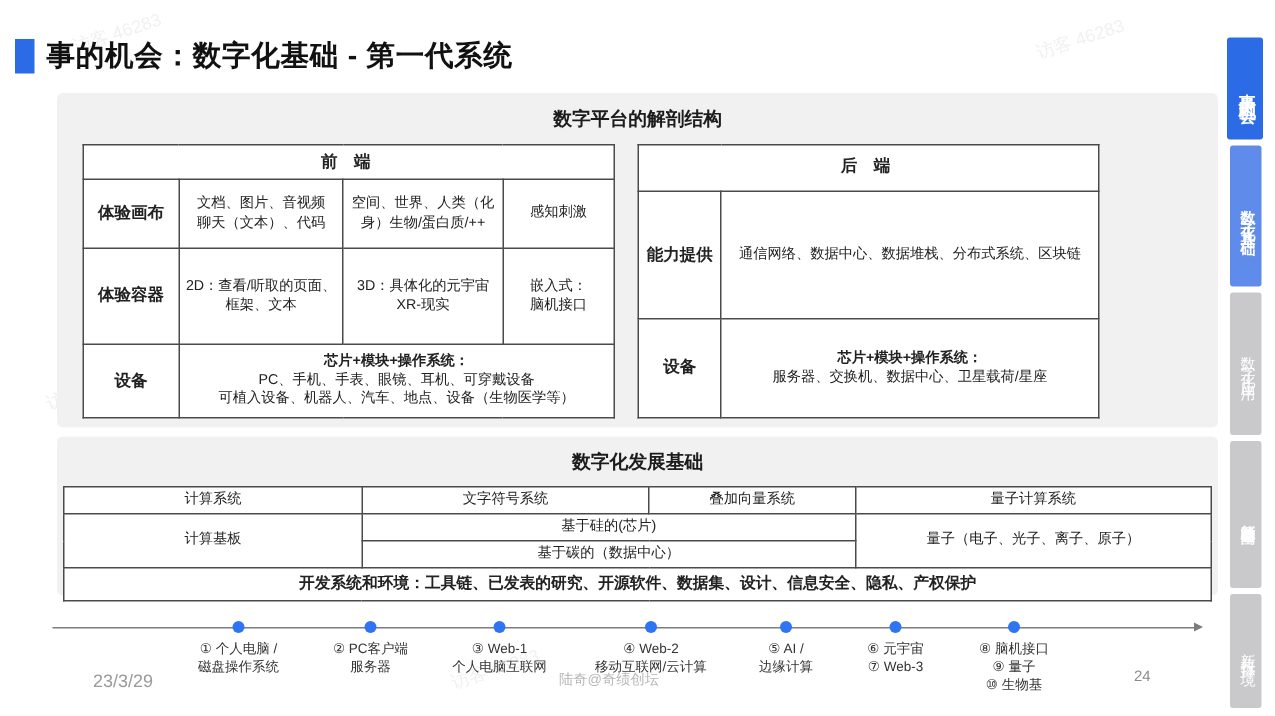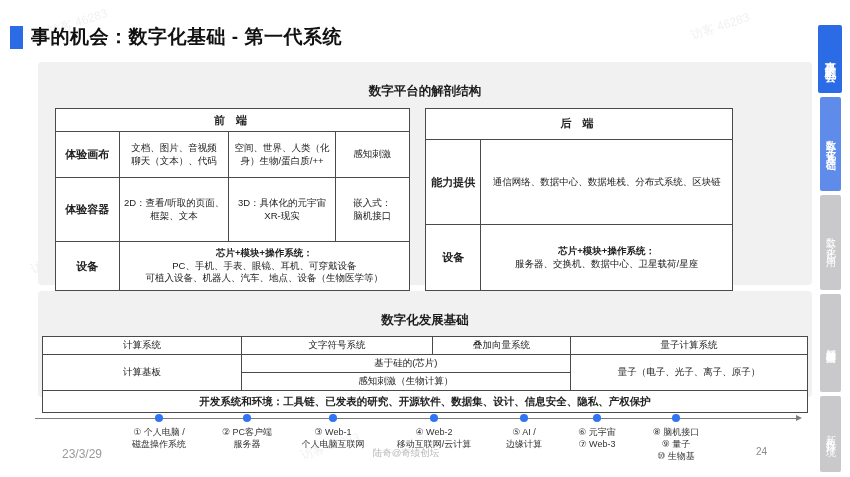--- a/index.html
+++ b/index.html
@@ -19,7 +19,7 @@
   .panel{position:absolute;left:38px;width:774px;background:#f1f1f2;border-radius:4px;}
   .panel-anatomy{top:62px;height:223px;}
   .panel-foundation{top:291px;height:106px;}
-  .panel-title{text-align:center;font-weight:bold;font-size:12.5px;color:#1c1c1c;padding-top:21px;}
+  .panel-title{text-align:center;font-weight:bold;font-size:12.5px;color:#1c1c1c;padding-top:9px;}
 
   table{border-collapse:collapse;table-layout:fixed;background:#fff;}
   td{border:1px solid #4a4a4a;font-size:9.5px;color:#222;text-align:center;

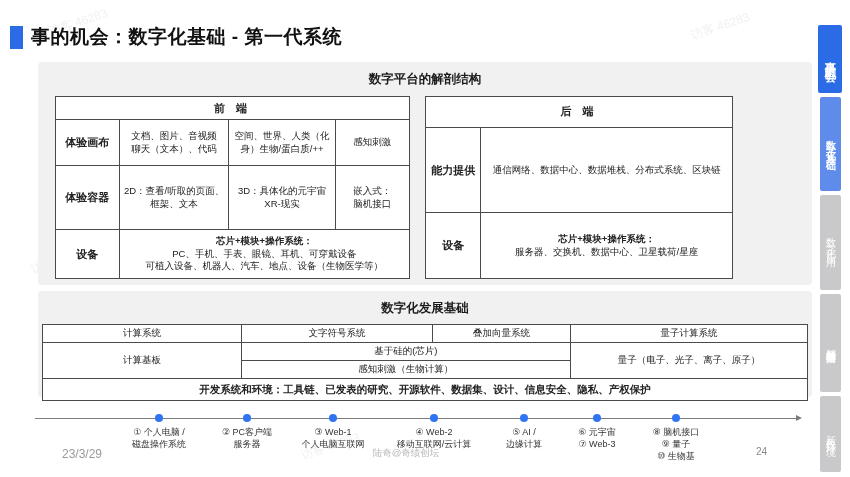--- a/index.html
+++ b/index.html
@@ -185,7 +185,7 @@
         <td rowspan="2">量子（电子、光子、离子、原子）</td>
       </tr>
       <tr class="fr3">
-        <td colspan="2">感知刺激（生物计算）</td>
+        <td colspan="2">基于碳的（数据中心）</td>
       </tr>
       <tr class="fr4">
         <td colspan="4">开发系统和环境：工具链、已发表的研究、开源软件、数据集、设计、信息安全、隐私、产权保护</td>

